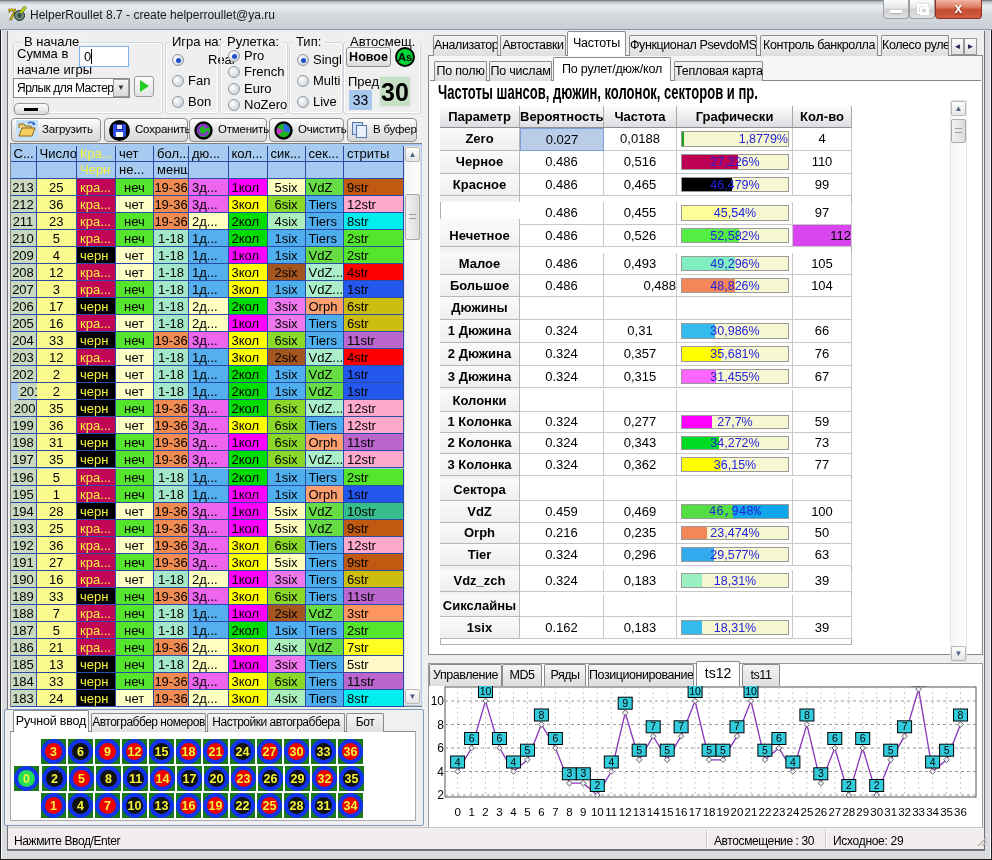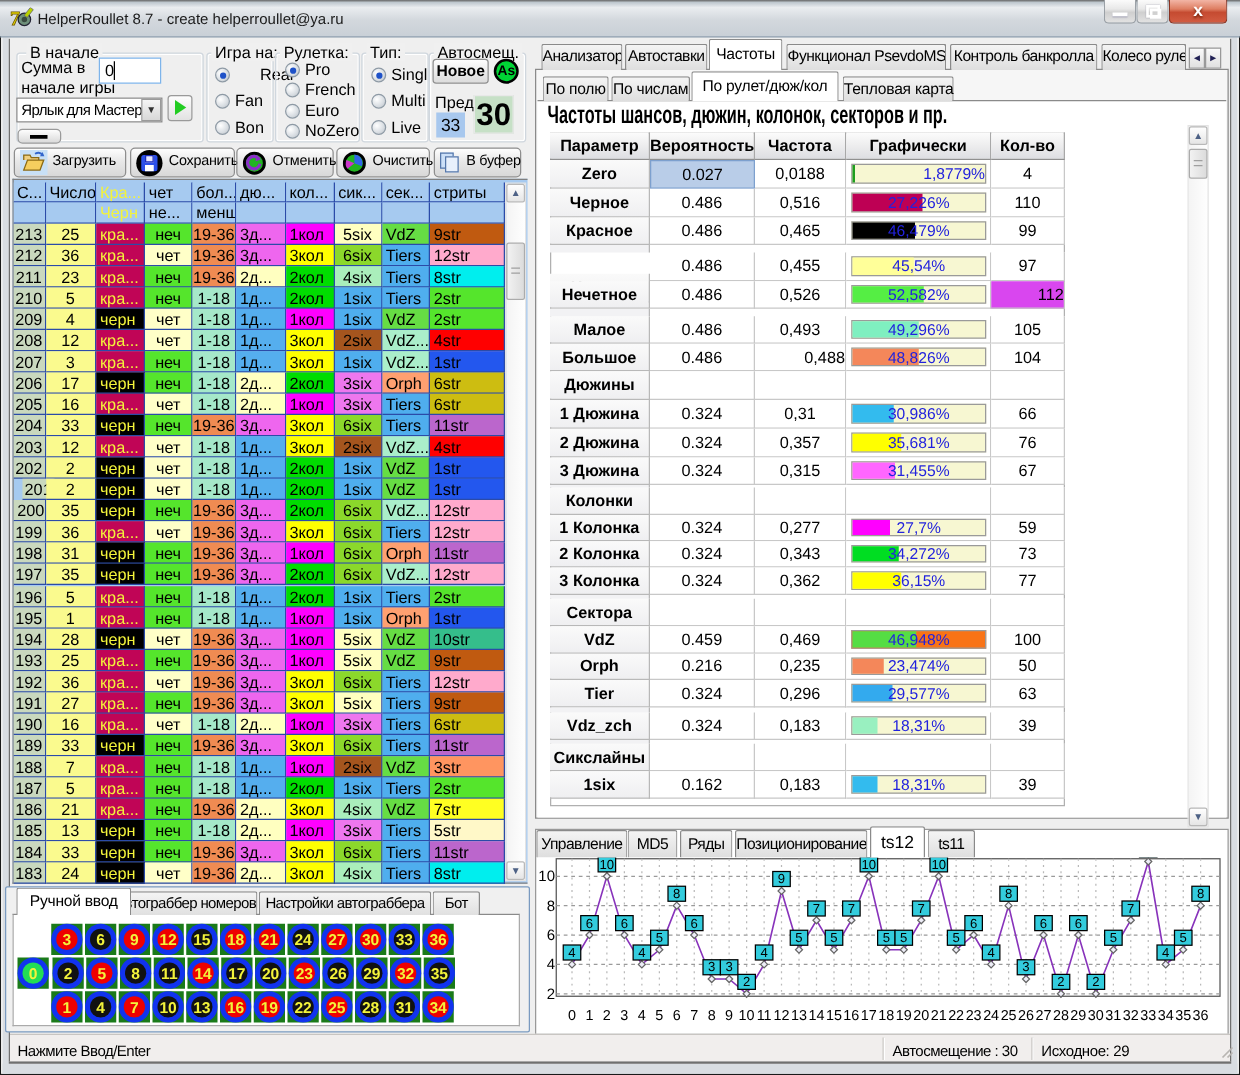--- a/index.html
+++ b/index.html
@@ -802,7 +802,7 @@
 <div style="position:absolute;left:520px;top:501px;width:84px;height:22px;background:#FFF;border-right:1px solid #C8C8C8;border-bottom:1px solid #C8C8C8;box-sizing:border-box;font-size:13px;text-align:center;line-height:21px;">0.459</div>
 <div style="position:absolute;left:604px;top:501px;width:73px;height:22px;background:#FFF;border-right:1px solid #C8C8C8;border-bottom:1px solid #C8C8C8;box-sizing:border-box;font-size:13px;text-align:center;line-height:21px;">0,469</div>
 <div style="position:absolute;left:677px;top:501px;width:116px;height:22px;background:#FFF;border-right:1px solid #C8C8C8;border-bottom:1px solid #C8C8C8;box-sizing:border-box;"></div>
-<div style="position:absolute;left:681px;top:504px;width:108px;height:15px;background:#f97316;border:1px solid #9A9A9A;box-sizing:border-box;">
+<div style="position:absolute;left:681px;top:504px;width:108px;height:15px;background:#0ea5e9;border:1px solid #9A9A9A;box-sizing:border-box;font-family:Liberation Mono, monospace;">
     <div style="position:absolute;left:0;top:0;width:51px;height:100%;background:#55DD44;"></div>
     <div style="position:absolute;left:0;top:0;width:100%;height:100%;font-size:12.5px;color:#2222DD;text-align:center;line-height:14px;">46,948%</div>
   </div>

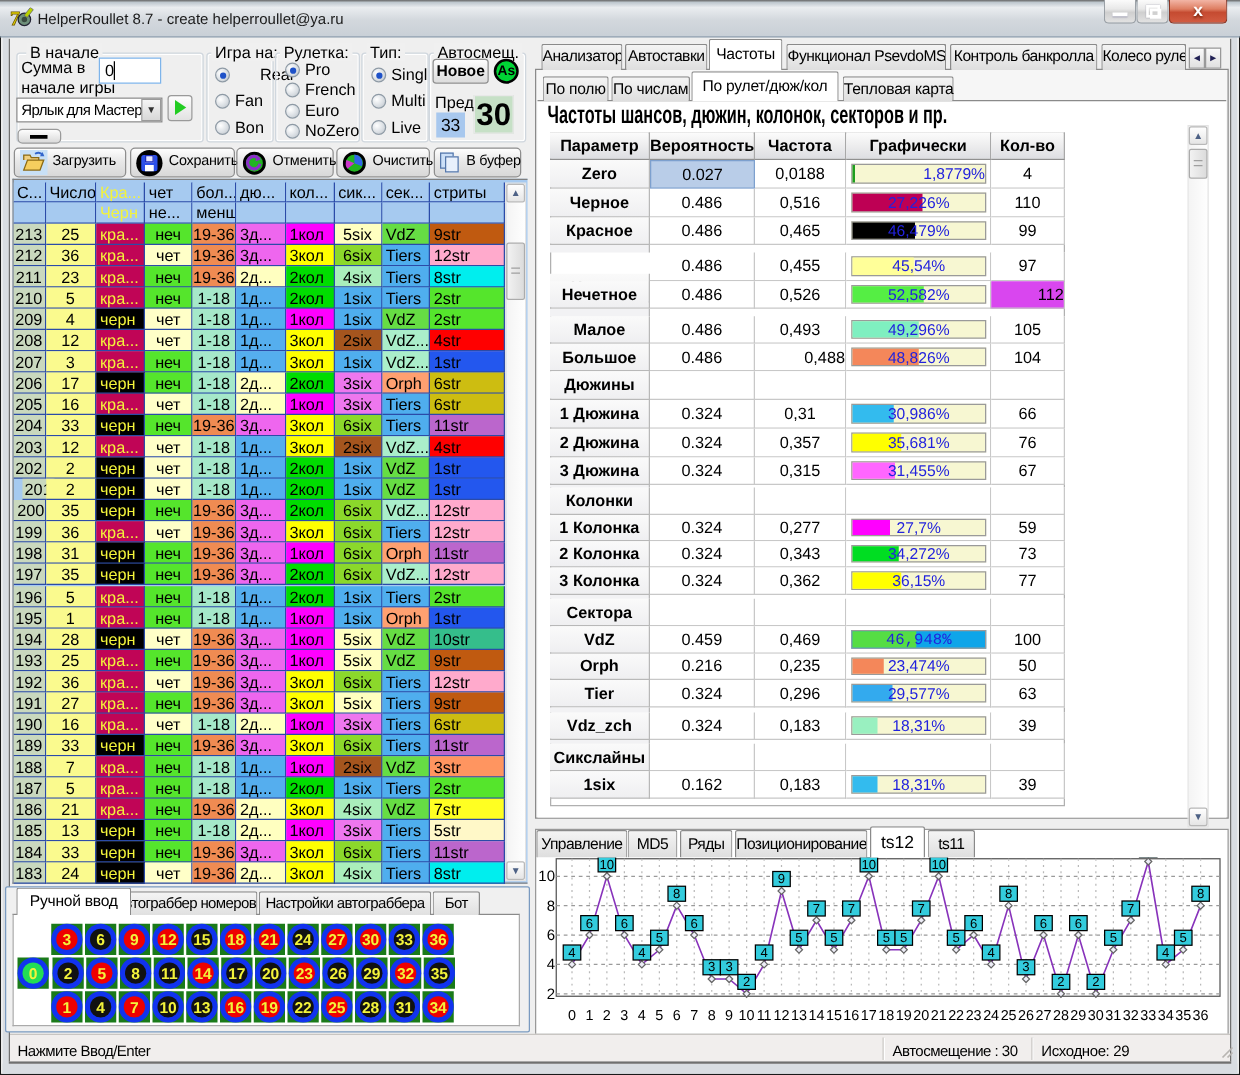--- a/index.html
+++ b/index.html
@@ -455,7 +455,7 @@
     </div>
   </div>
 <div style="position:absolute;left:4px;top:709px;width:418px;height:115px;border:1px solid #7A9AC0;border-radius:2px;background:#F0F0F0;"></div>
-<div style="position:absolute;left:13px;top:710px;width:92px;height:22px;background:#FFF;border:1px solid #8A8A8A;border-bottom:none;border-radius:2px 2px 0 0;box-sizing:border-box;font-size:12.5px;letter-spacing:-0.2px;text-align:center;line-height:20px;z-index:3;white-space:nowrap;overflow:hidden;">Ручной ввод</div>
+<div style="position:absolute;left:13px;top:710px;width:76px;height:22px;background:#FFF;border:1px solid #8A8A8A;border-bottom:none;border-radius:2px 2px 0 0;box-sizing:border-box;font-size:12.5px;letter-spacing:-0.2px;text-align:center;line-height:20px;z-index:3;white-space:nowrap;overflow:hidden;">Ручной ввод</div>
 <div style="position:absolute;left:91px;top:713px;width:115px;height:19px;background:linear-gradient(180deg,#F4F4F4,#E0E0E0);border:1px solid #8A8A8A;border-bottom:none;border-radius:2px 2px 0 0;box-sizing:border-box;font-size:12px;letter-spacing:-0.5px;text-align:center;line-height:17px;z-index:2;white-space:nowrap;overflow:hidden;">Автограббер номеров</div>
 <div style="position:absolute;left:207px;top:713px;width:138px;height:19px;background:linear-gradient(180deg,#F4F4F4,#E0E0E0);border:1px solid #8A8A8A;border-bottom:none;border-radius:2px 2px 0 0;box-sizing:border-box;font-size:12px;letter-spacing:-0.5px;text-align:center;line-height:17px;z-index:2;white-space:nowrap;overflow:hidden;">Настройки автограббера</div>
 <div style="position:absolute;left:346px;top:713px;width:38px;height:19px;background:linear-gradient(180deg,#F4F4F4,#E0E0E0);border:1px solid #8A8A8A;border-bottom:none;border-radius:2px 2px 0 0;box-sizing:border-box;font-size:12px;letter-spacing:-0.5px;text-align:center;line-height:17px;z-index:2;white-space:nowrap;overflow:hidden;">Бот</div>

